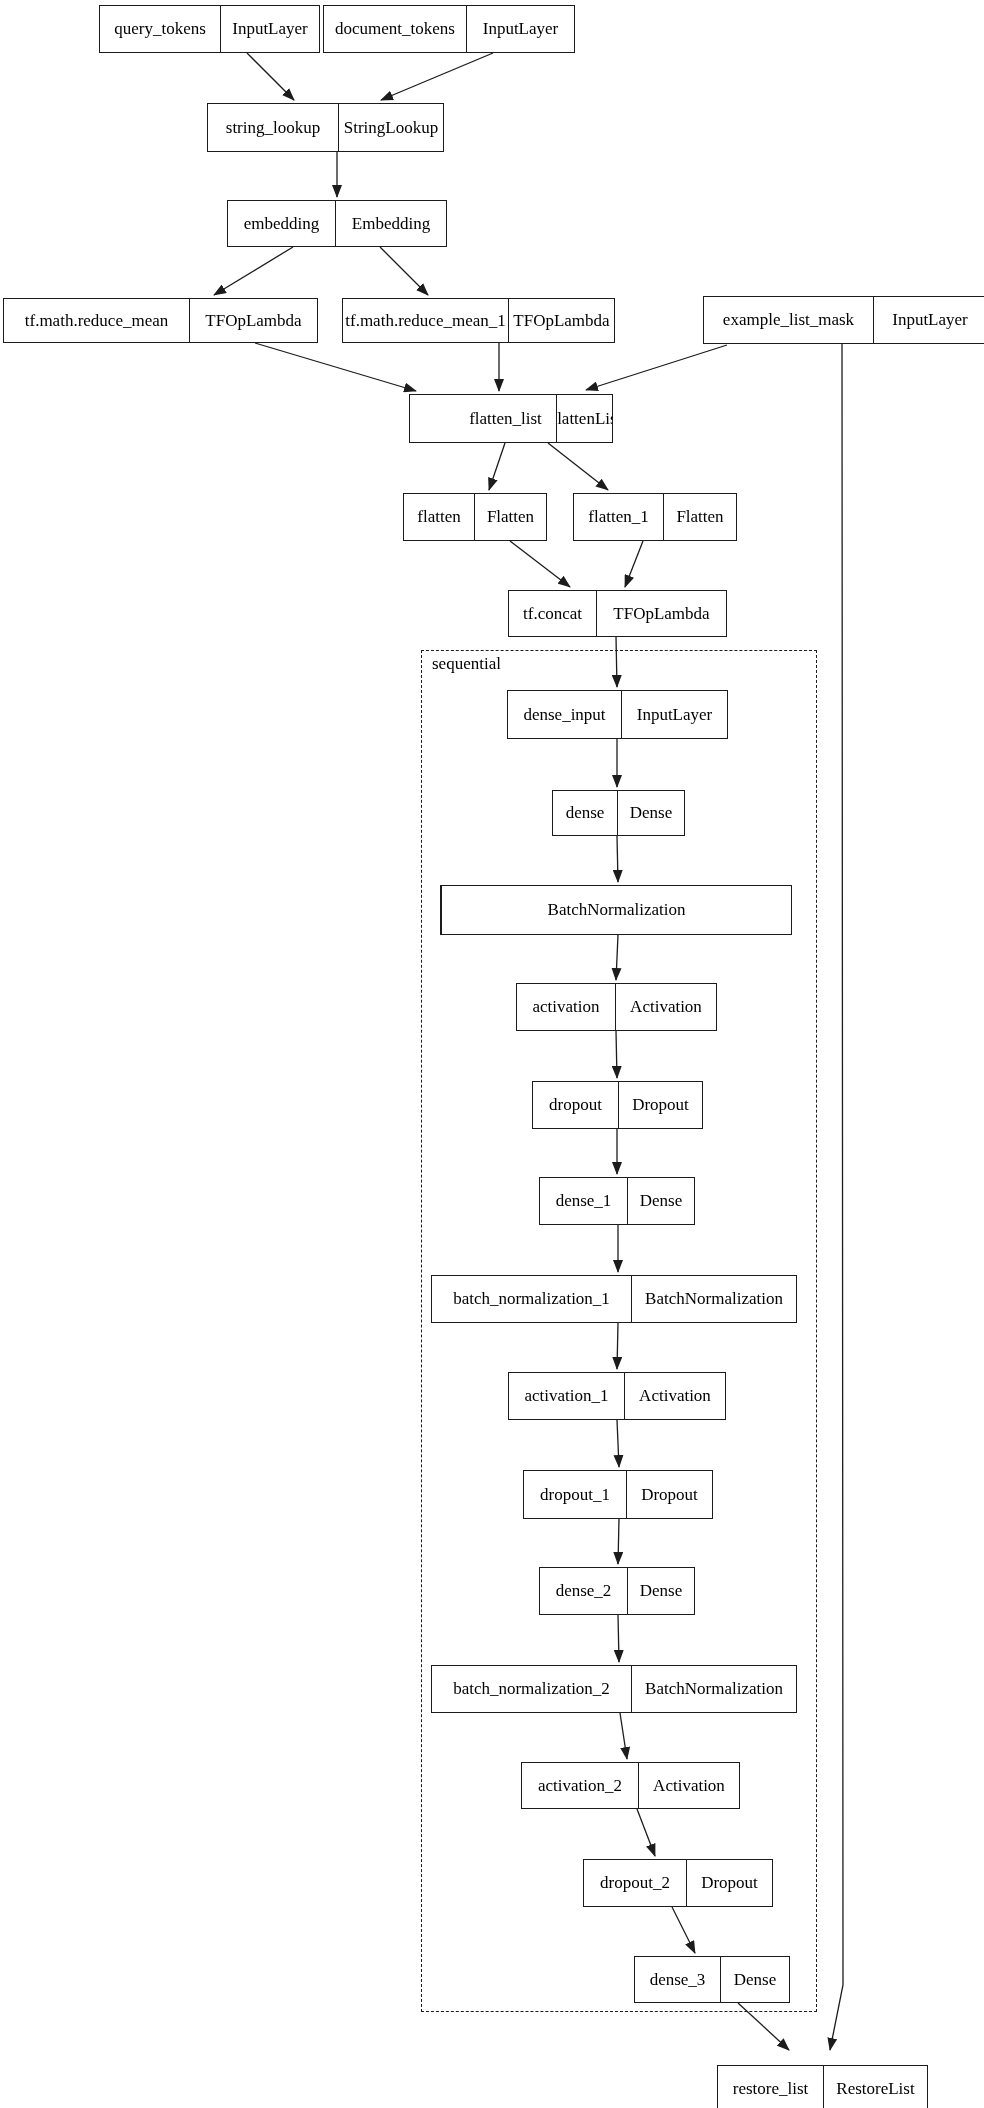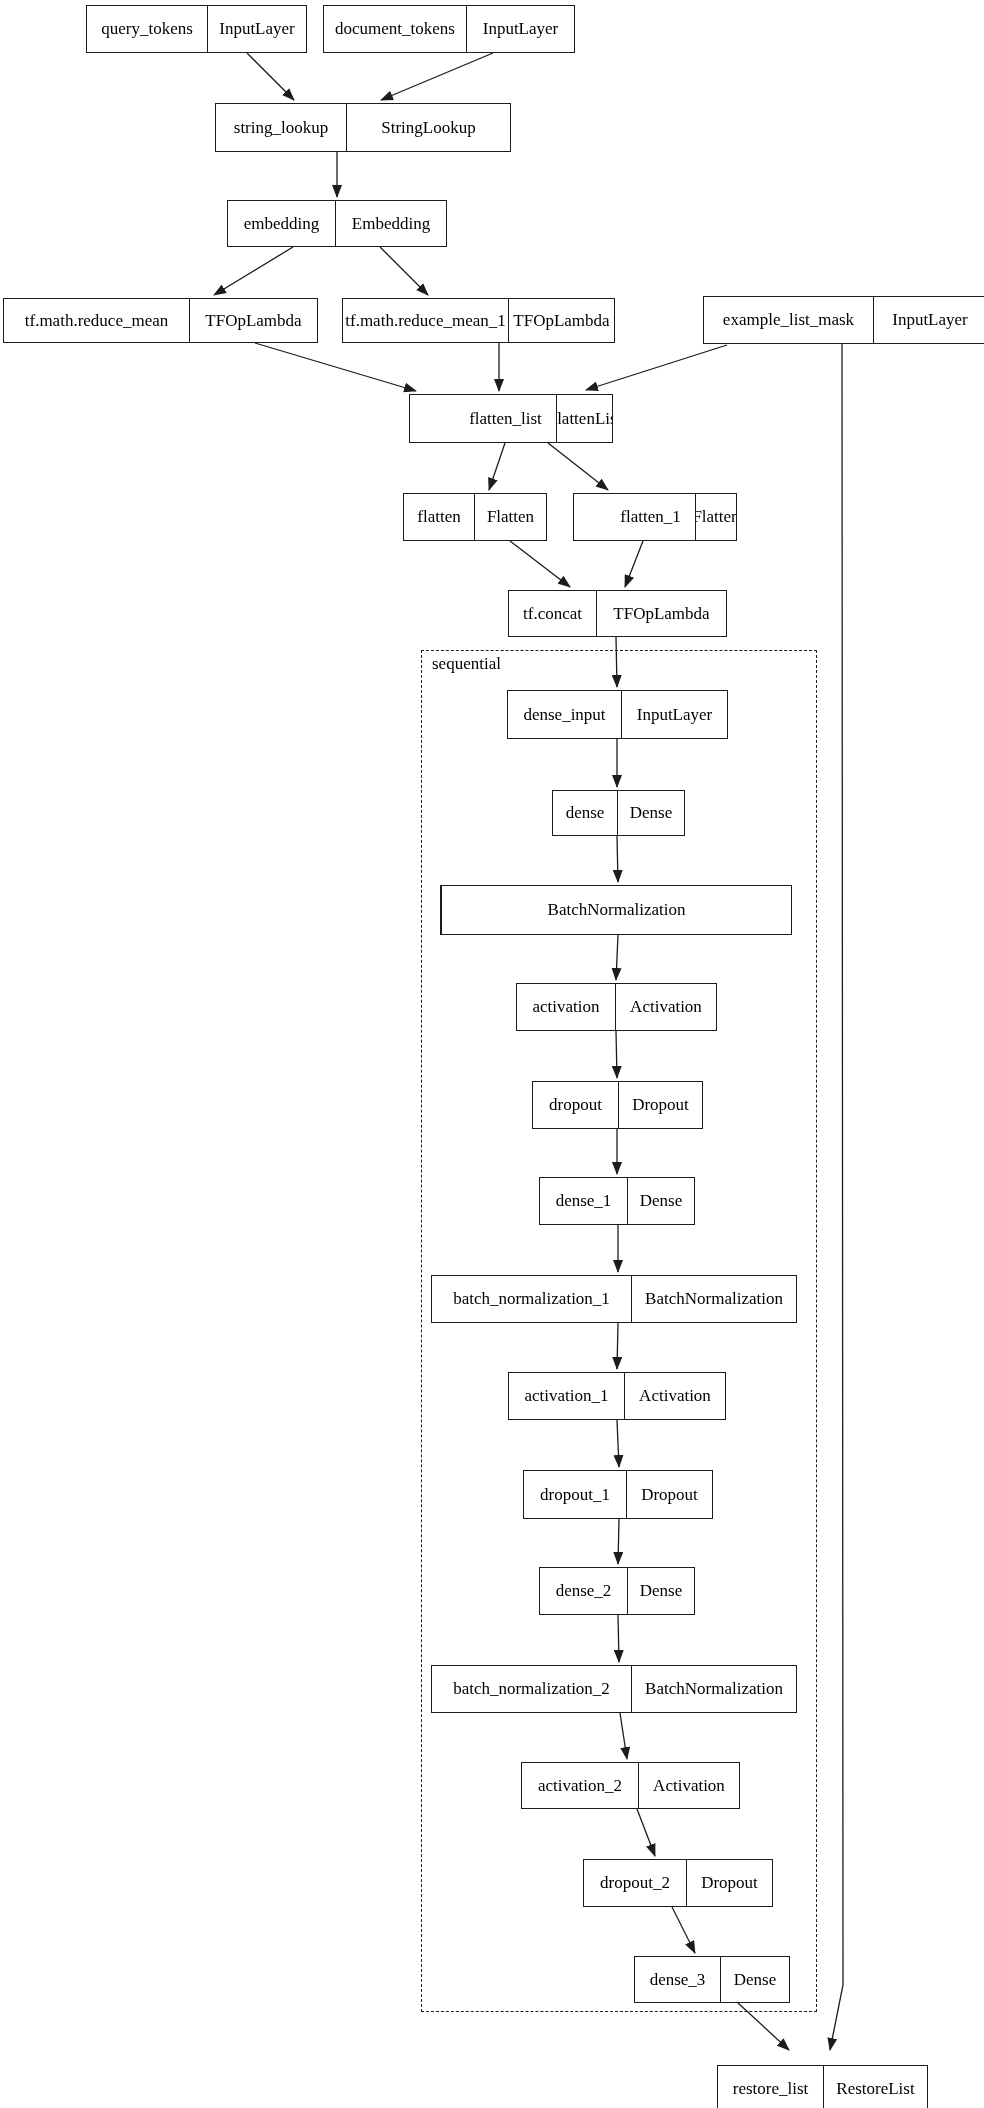--- a/index.html
+++ b/index.html
@@ -96,7 +96,7 @@
     <span class="cluster-label">sequential</span>
   </div>
 
-  <div class="node" style="left:86px; top:5px; width:221px; height:48px;">
+  <div class="node" style="left:99px; top:5px; width:221px; height:48px;">
     <span class="cell name" style="width:120px">query_tokens</span>
     <span class="cell type">InputLayer</span>
   </div>

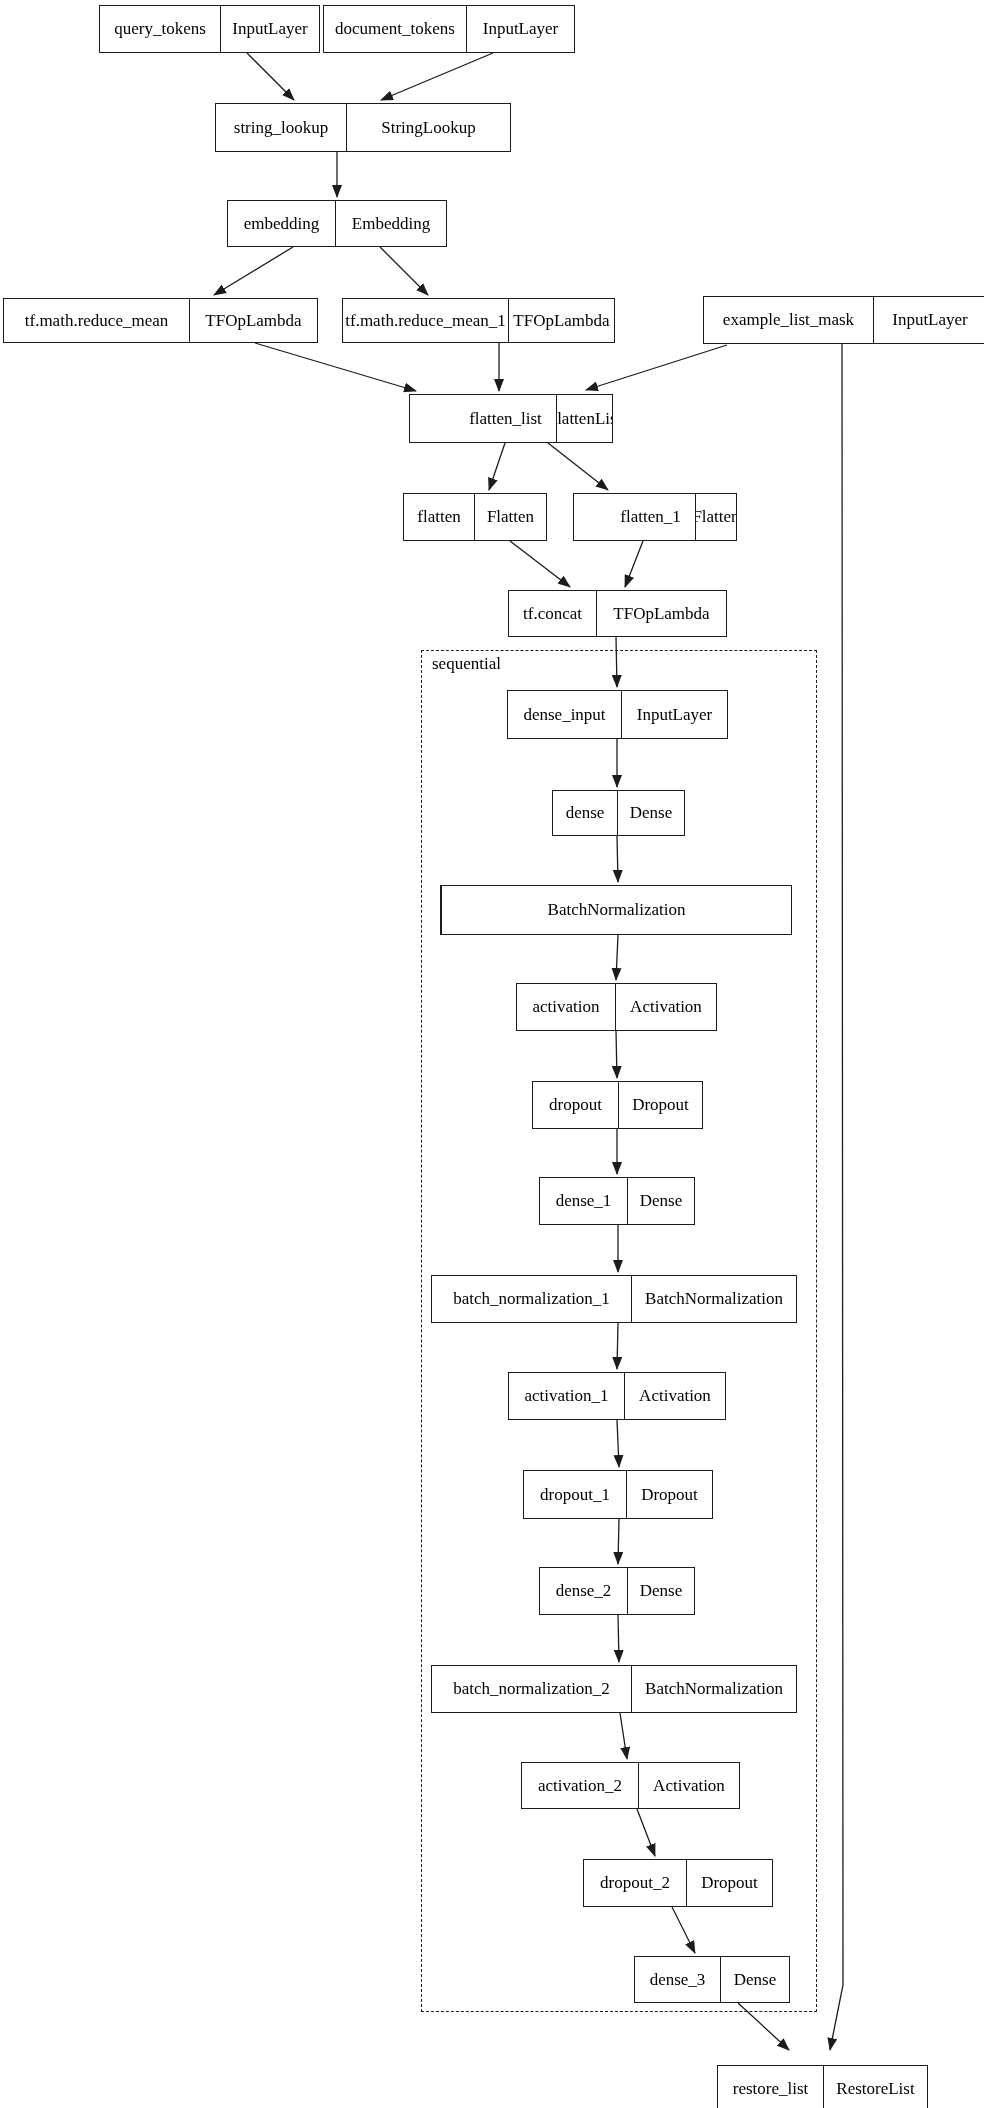--- a/index.html
+++ b/index.html
@@ -106,7 +106,7 @@
     <span class="cell type">InputLayer</span>
   </div>
 
-  <div class="node" style="left:215px; top:103px; width:296px; height:49px;text-align:center;">
+  <div class="node" style="left:207px; top:103px; width:237px; height:49px;text-align:center;">
     <span class="cell name" style="width:130px">string_lookup</span>
     <span class="cell type">StringLookup</span>
   </div>

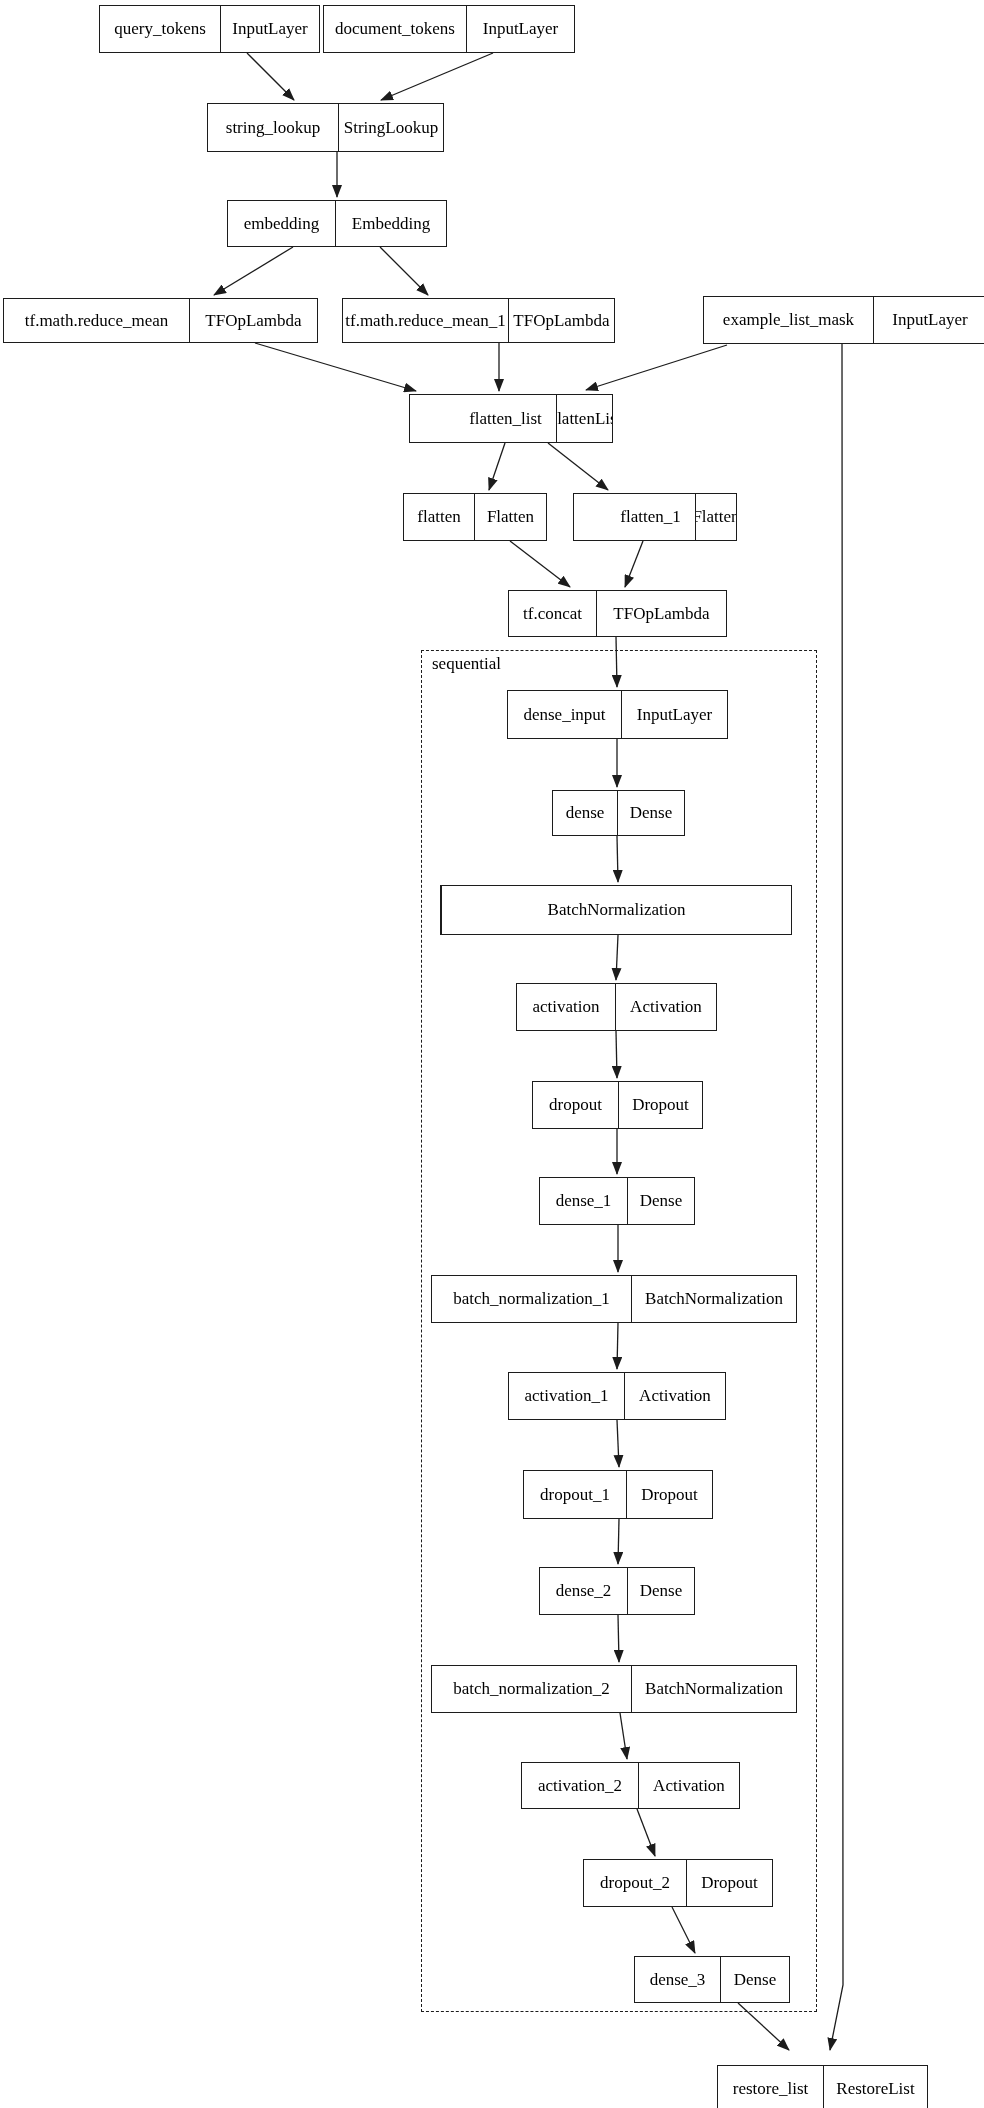--- a/index.html
+++ b/index.html
@@ -141,7 +141,7 @@
     <span class="cell type">Flatten</span>
   </div>
 
-  <div class="node" style="left:573px; top:493px; width:164px; height:48px;padding-left:32px;">
+  <div class="node" style="left:573px; top:493px; width:164px; height:48px;">
     <span class="cell name" style="width:89px">flatten_1</span>
     <span class="cell type">Flatten</span>
   </div>

